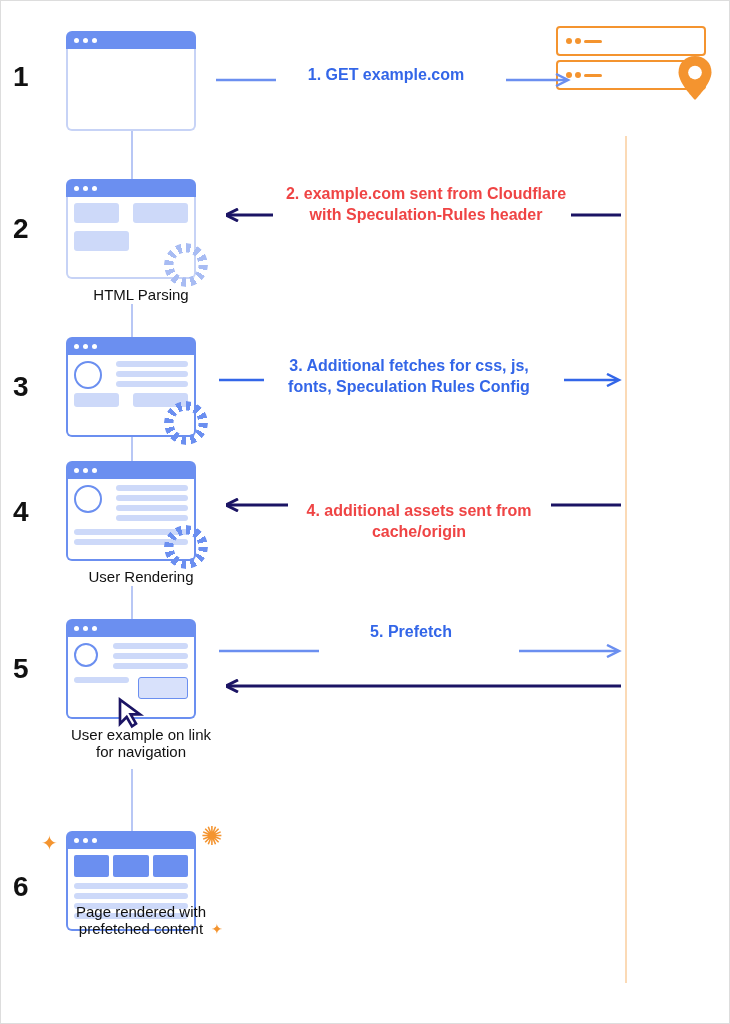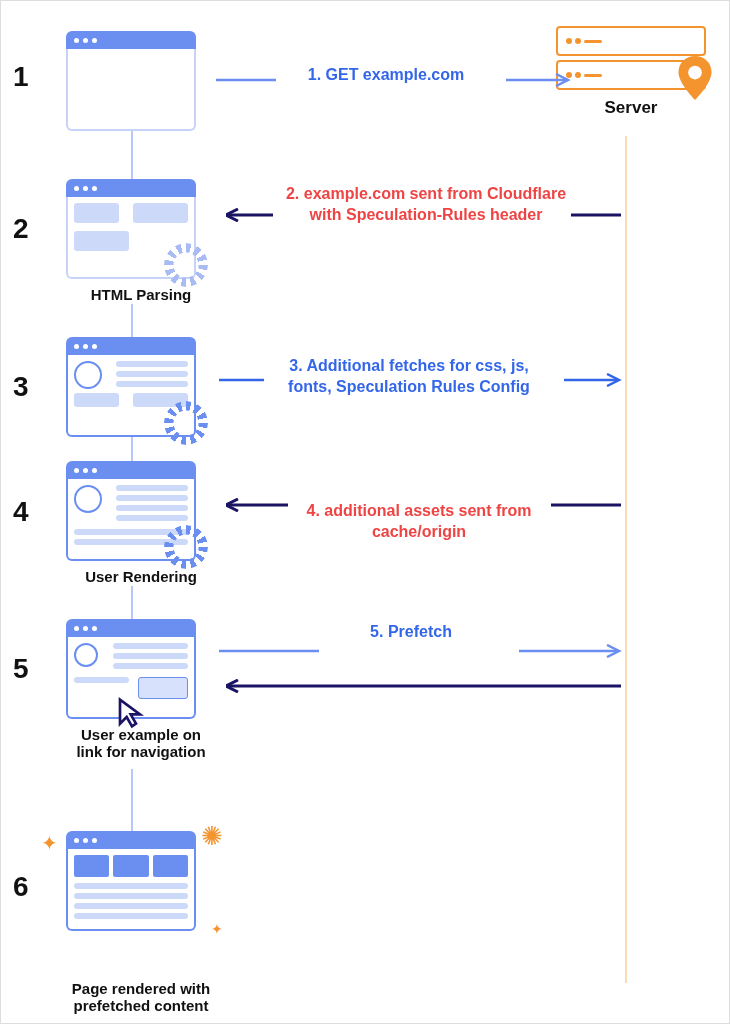--- a/index.html
+++ b/index.html
@@ -159,7 +159,6 @@
         <circle cx="12" cy="12" r="5" fill="#fff"></circle>
       </svg>
   </div>
-  <div style="margin-top:8px;font-weight:700;font-size:17px;color:#111">Server</div>
 </div>
 <div class="server-line"></div>
 

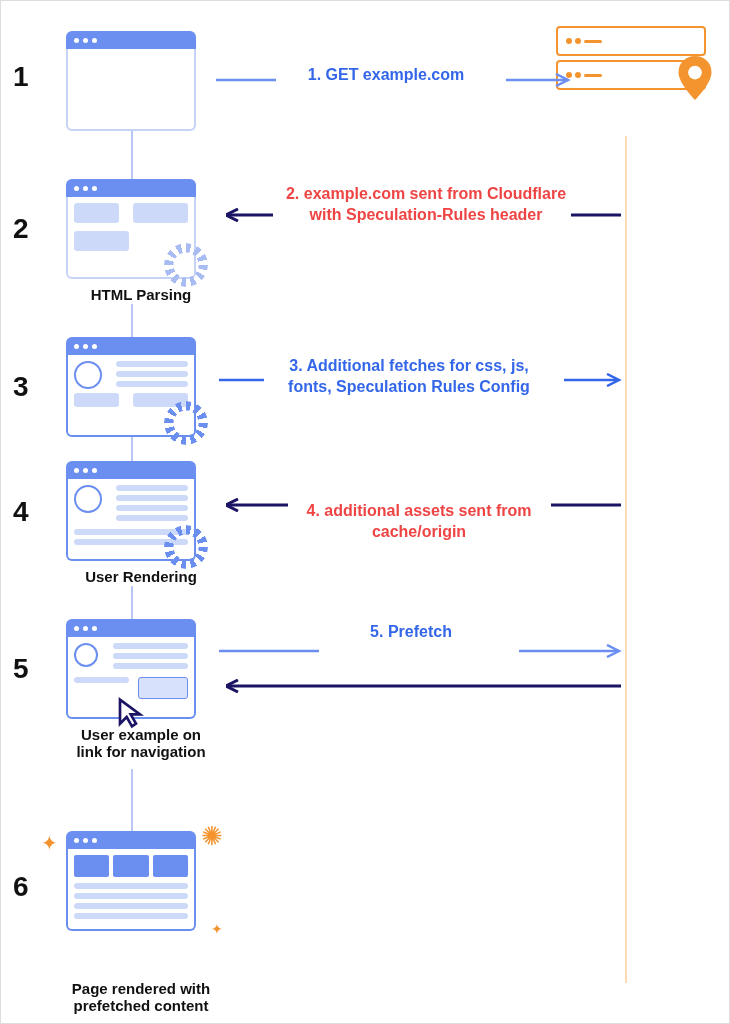--- a/index.html
+++ b/index.html
@@ -73,7 +73,7 @@
     left: 65px;
     width: 150px;
     font-size: 15px;
-    font-weight: 700;
+    font-weight: 400;
     text-align: center;
     color: #111;
   }

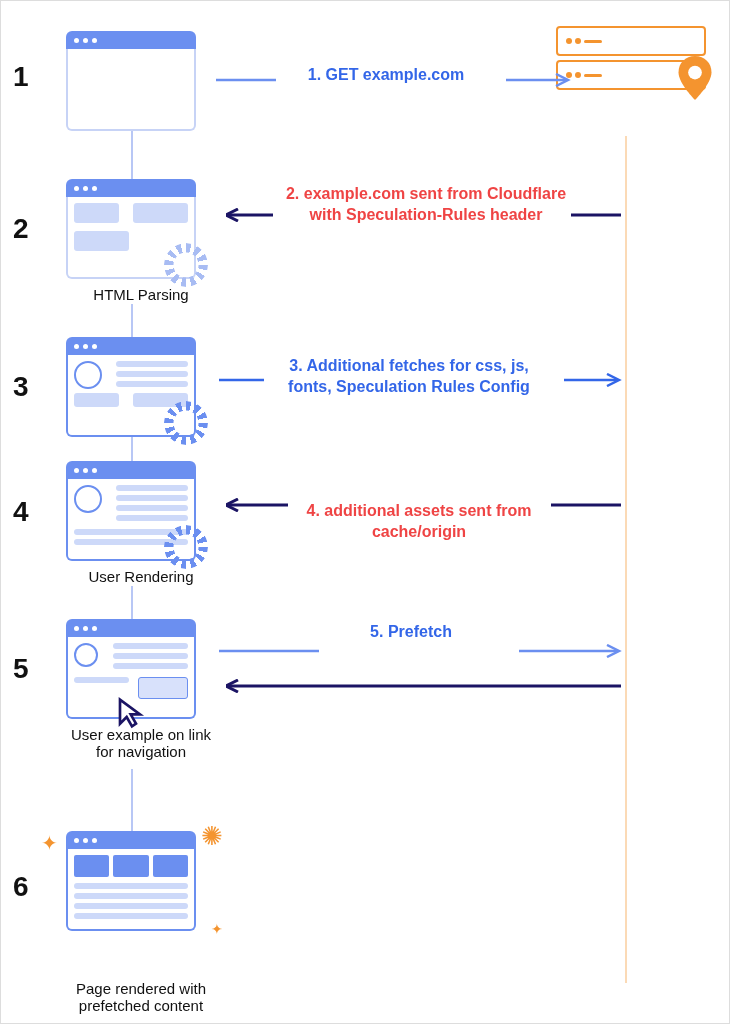--- a/index.html
+++ b/index.html
@@ -322,6 +322,6 @@
 <div class="sparkle" style="left:40px;top:830px">✦</div>
 <div class="sparkle" style="left:200px;top:820px;font-size:26px">✺</div>
 <div class="sparkle" style="left:210px;top:920px;font-size:14px">✦</div>
-<div class="caption" style="top:979px; width:180px; left:50px">Page rendered with prefetched content</div>
+<div class="caption" style="top:902px; width:180px; left:50px">Page rendered with prefetched content</div>
 
 </body></html>

